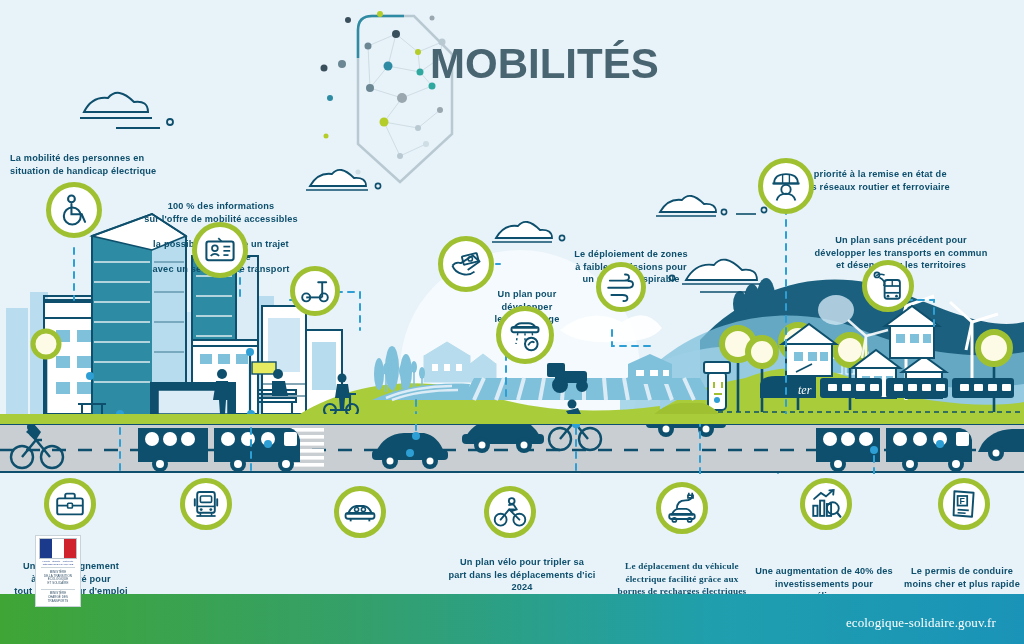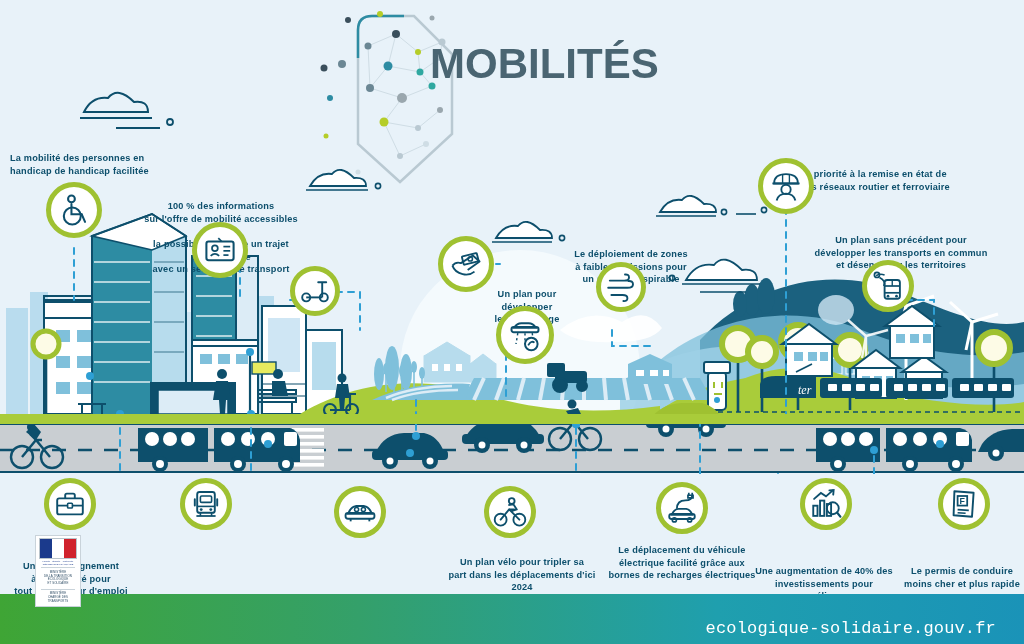--- a/index.html
+++ b/index.html
@@ -730,7 +730,7 @@
   </div>
 
   <div class="callout c-left" style="left: 10px; top: 152px; width: 150px; white-space: pre-line;">La mobilité des personnes en
-handicap de handicap facilitée</div>
+situation de handicap électrique</div>
   <div class="callout c-center" style="left: 140px; top: 176px; width: 162px; white-space: pre-line;">100 % des informations
 sur l'offre de mobilité accessibles et
 la possibilité de faire un trajet porte-à-porte

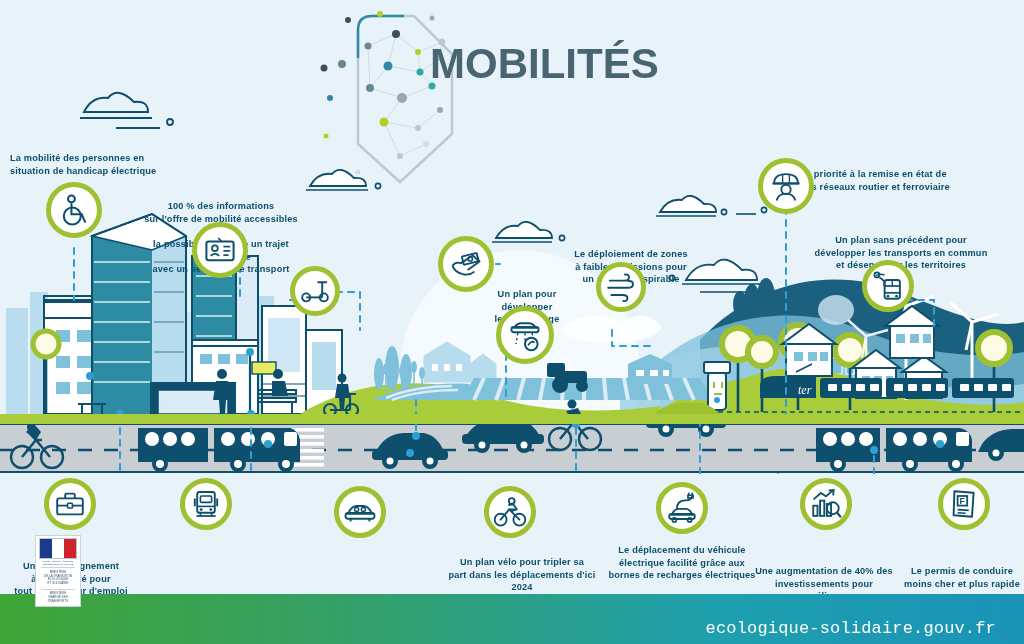--- a/index.html
+++ b/index.html
@@ -913,7 +913,7 @@
 tout demandeur d'emploi</div>
   <div class="callout c-center" style="left: 442px; top: 532px; width: 160px; white-space: pre-line;">Un plan vélo pour tripler sa
 part dans les déplacements d'ici 2024</div>
-  <div class="callout c-center" style="left: 608px; top: 520px; width: 148px; white-space: pre-line;">Le déplacement du véhicule
+  <div class="callout c-center" style="left: 608px; top: 536px; width: 148px; white-space: pre-line; font-family: Liberation Serif, serif;">Le déplacement du véhicule
 électrique facilité grâce aux
 bornes de recharges électriques</div>
   <div class="callout c-center" style="left: 754px; top: 541px; width: 140px; white-space: pre-line;">Une augmentation de 40% des

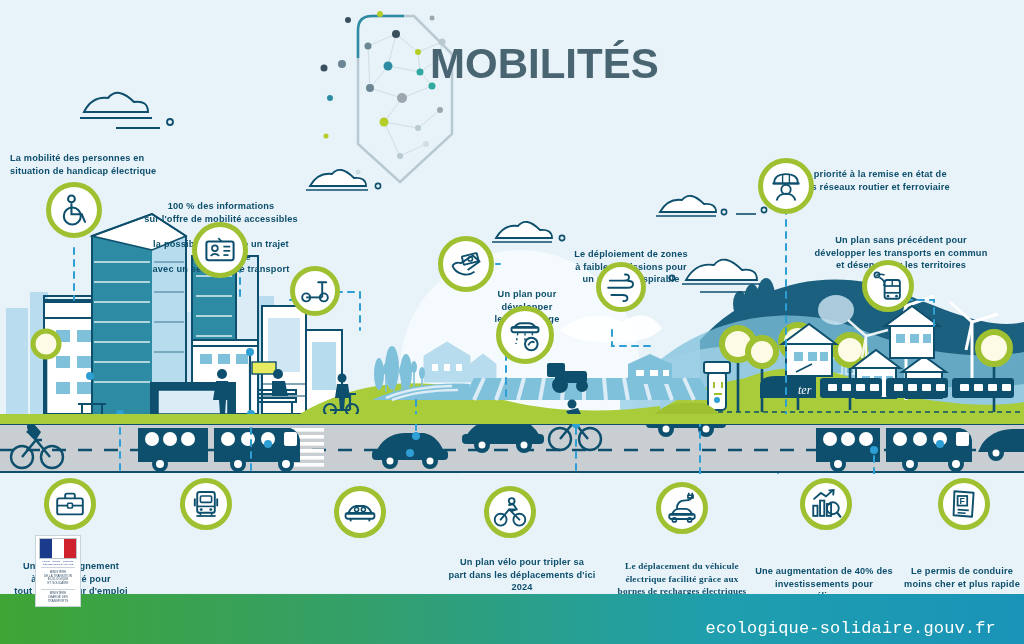--- a/index.html
+++ b/index.html
@@ -54,9 +54,9 @@
     background:linear-gradient(90deg,#3fa535 0%, #34a06a 35%, #1f9fae 70%, #1a93b8 100%);
   }
   .footer-url {
-    position:absolute; right:28px; bottom:6px;
-    color:#ffffff; font-size:17px; letter-spacing:0.01em;
-    font-family:Liberation Mono, monospace;
+    position:absolute; right:28px; bottom:13px;
+    color:#ffffff; font-size:13px; letter-spacing:0.01em;
+    font-family:Liberation Serif, serif;
   }
   .ministry-logo {
     position:absolute; left:35px; bottom:37px;

